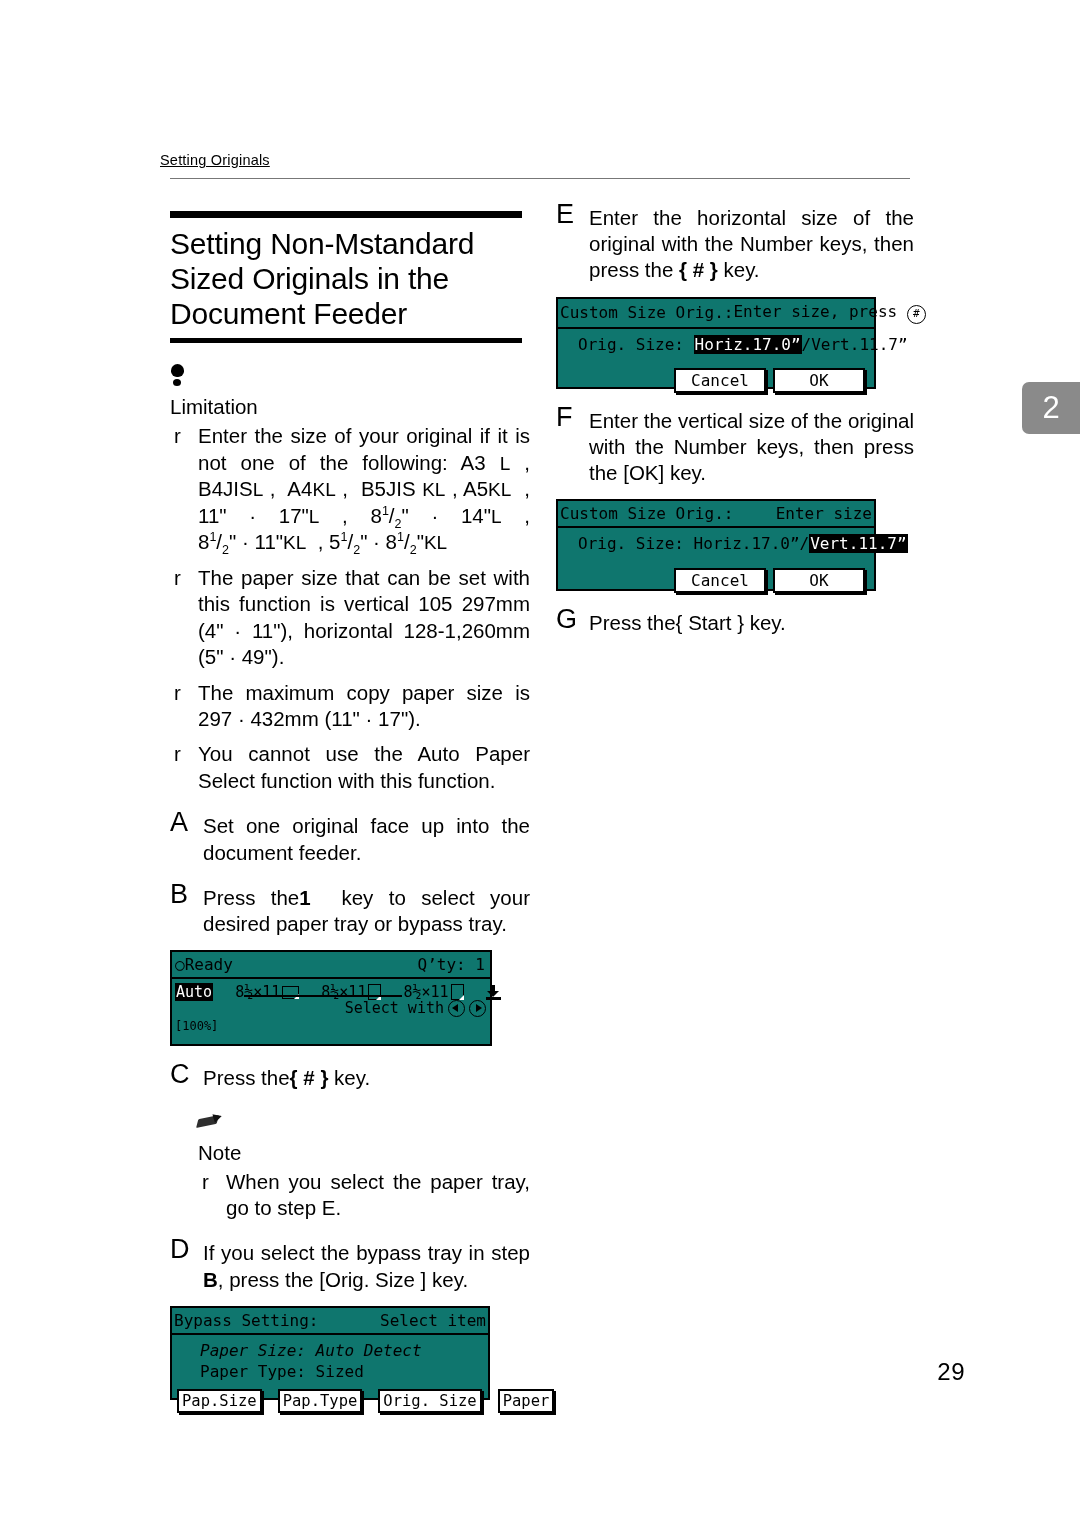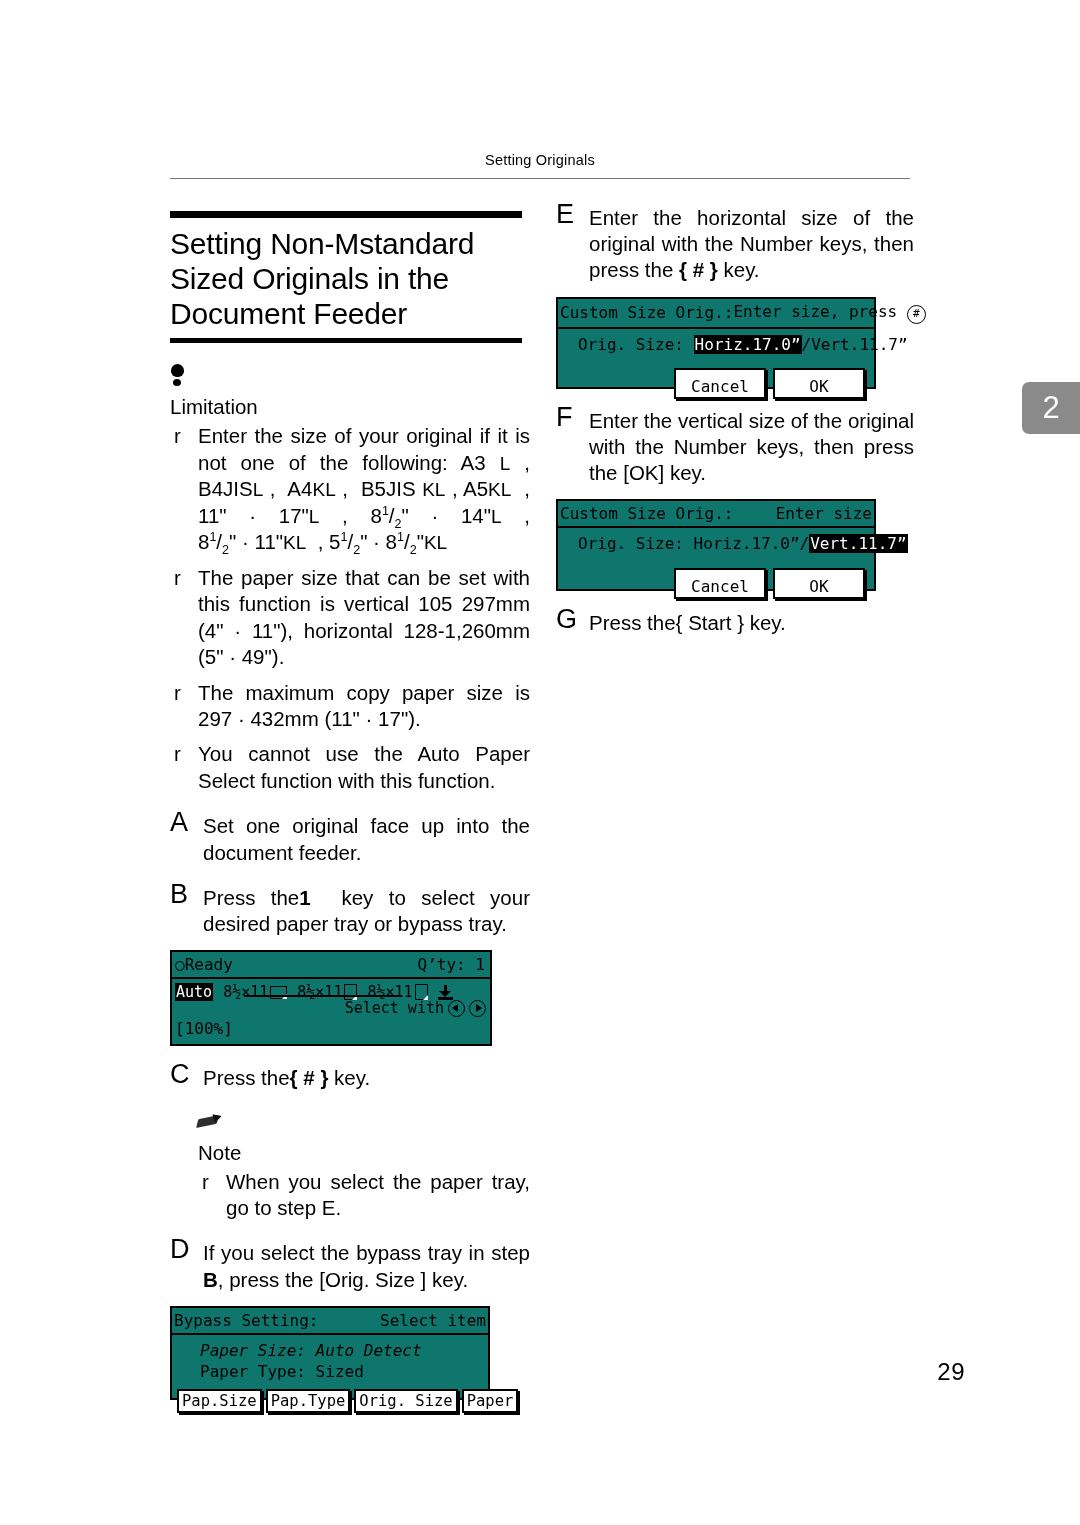--- a/index.html
+++ b/index.html
@@ -16,8 +16,8 @@
   .page { position:absolute; inset:0; }
 
   .running-head {
-    position:absolute; left:170px; top:152px; width:740px;
-    text-align:center; font-size:14.5px; letter-spacing:.2px;
+    position:absolute; left:160px; top:152px; width:740px;
+    text-align:left; font-size:14.5px; letter-spacing:.2px;text-decoration:underline;
   }
   .head-rule {
     position:absolute; left:170px; top:178px; width:740px; height:1px;

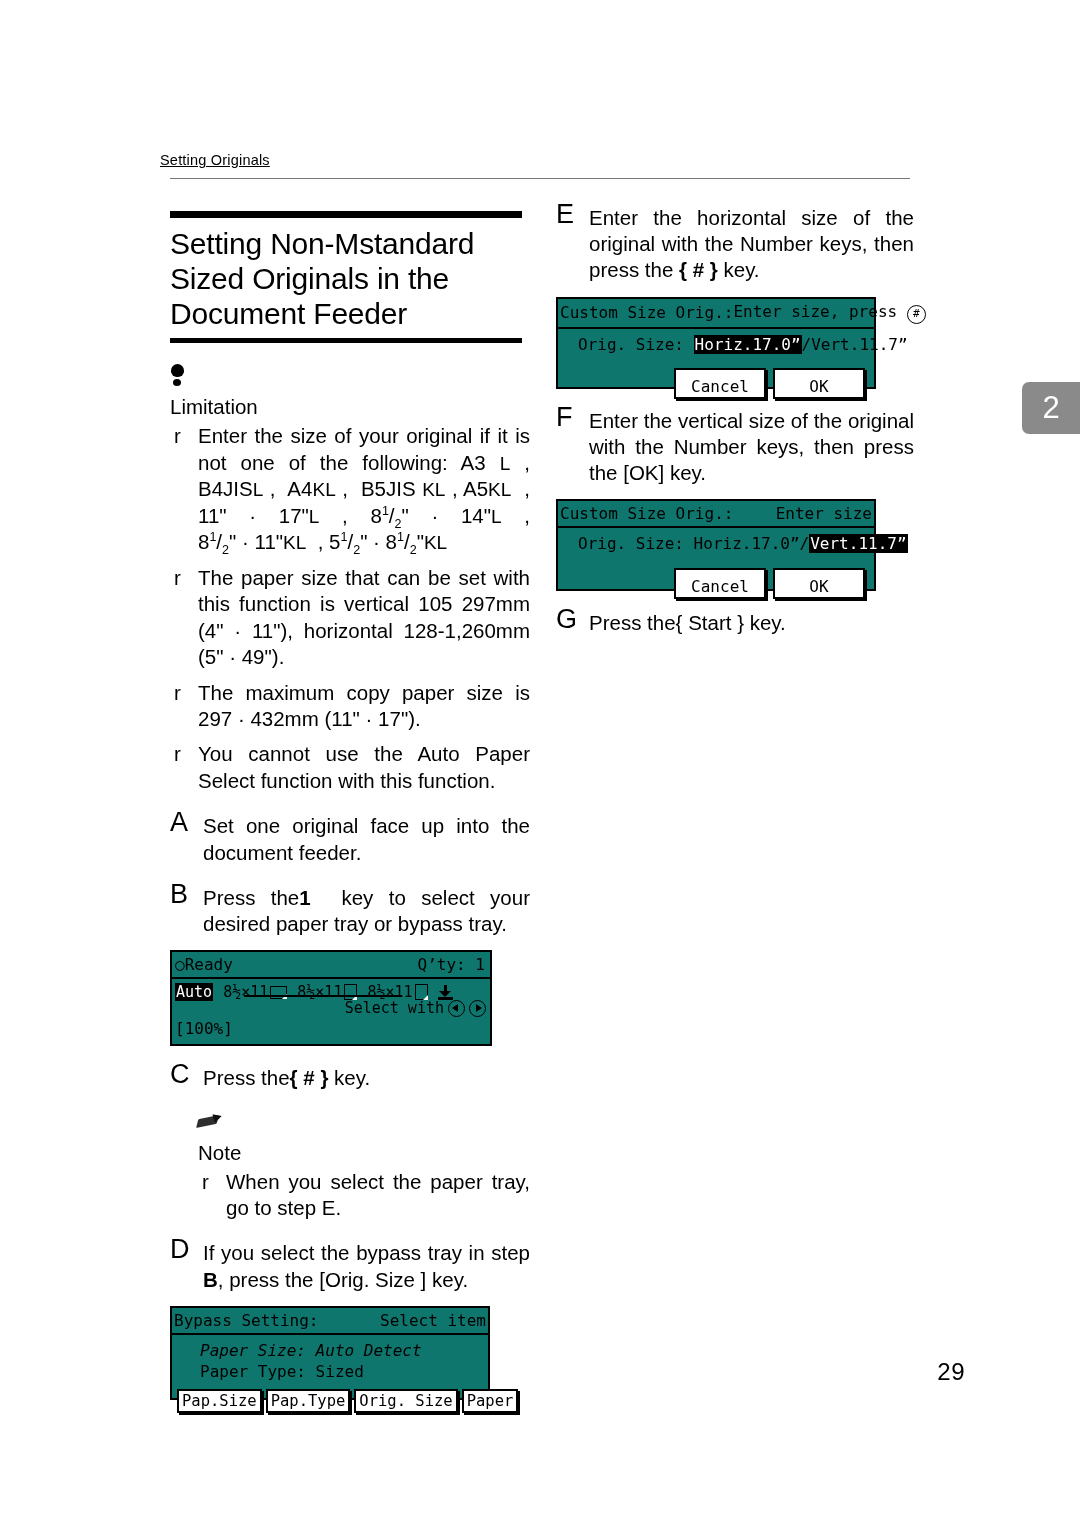--- a/index.html
+++ b/index.html
@@ -152,7 +152,7 @@
     display:flex; gap:7px; padding:3px 5px 5px 5px; align-items:center;
   }
   .lcd-btn {
-    border:2px solid #000; padding:7px 8px 1px 8px;
+    border:2px solid #000; padding:1px 8px 1px 8px;
     box-shadow:2px 2px 0 #000;
     background:#fff; font-size:16px; white-space:nowrap;
   }

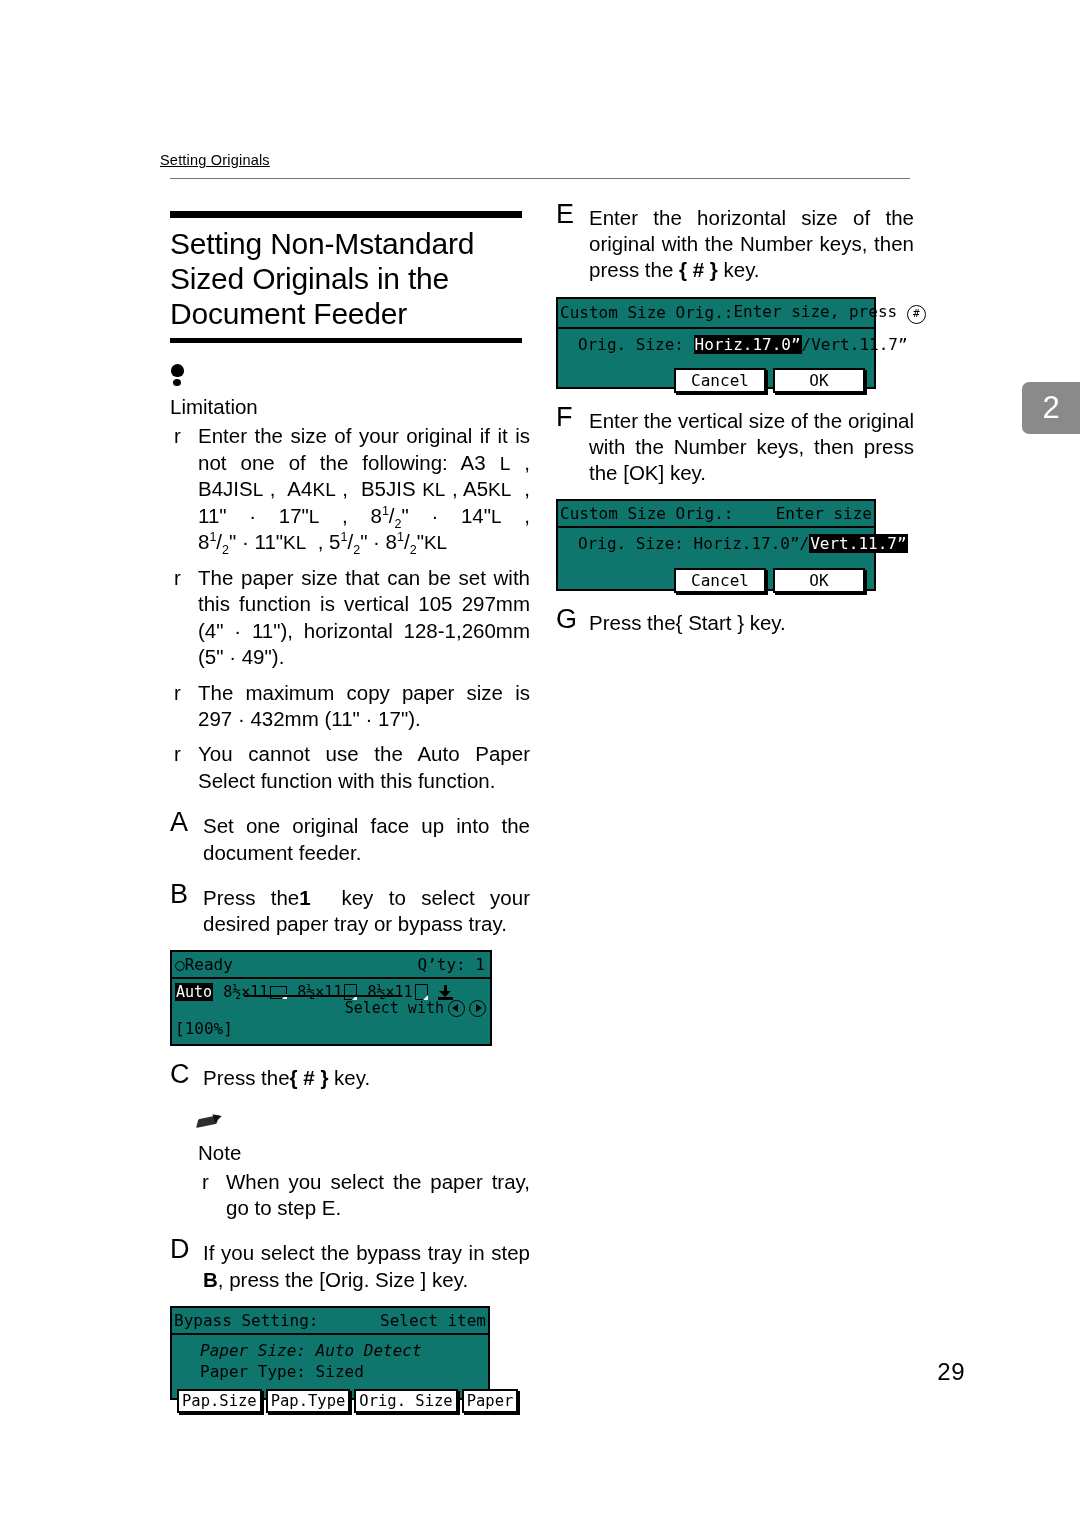--- a/index.html
+++ b/index.html
@@ -162,7 +162,7 @@
   .lcd-ready { width:322px; height:96px; }
   .lcd-ready .lcd-titlebar { font-size:16px; padding-left:3px; padding-right:5px; }
   .ready-mid {
-    display:flex; align-items:center; gap:10px; padding:4px 4px 0 3px;
+    display:flex; align-items:center; gap:22px; padding:4px 4px 0 3px;
     font-size:15px; white-space:nowrap;text-align:right;
   }
   .tray-item { display:inline-flex; align-items:center; gap:2px; font-size:15px; }

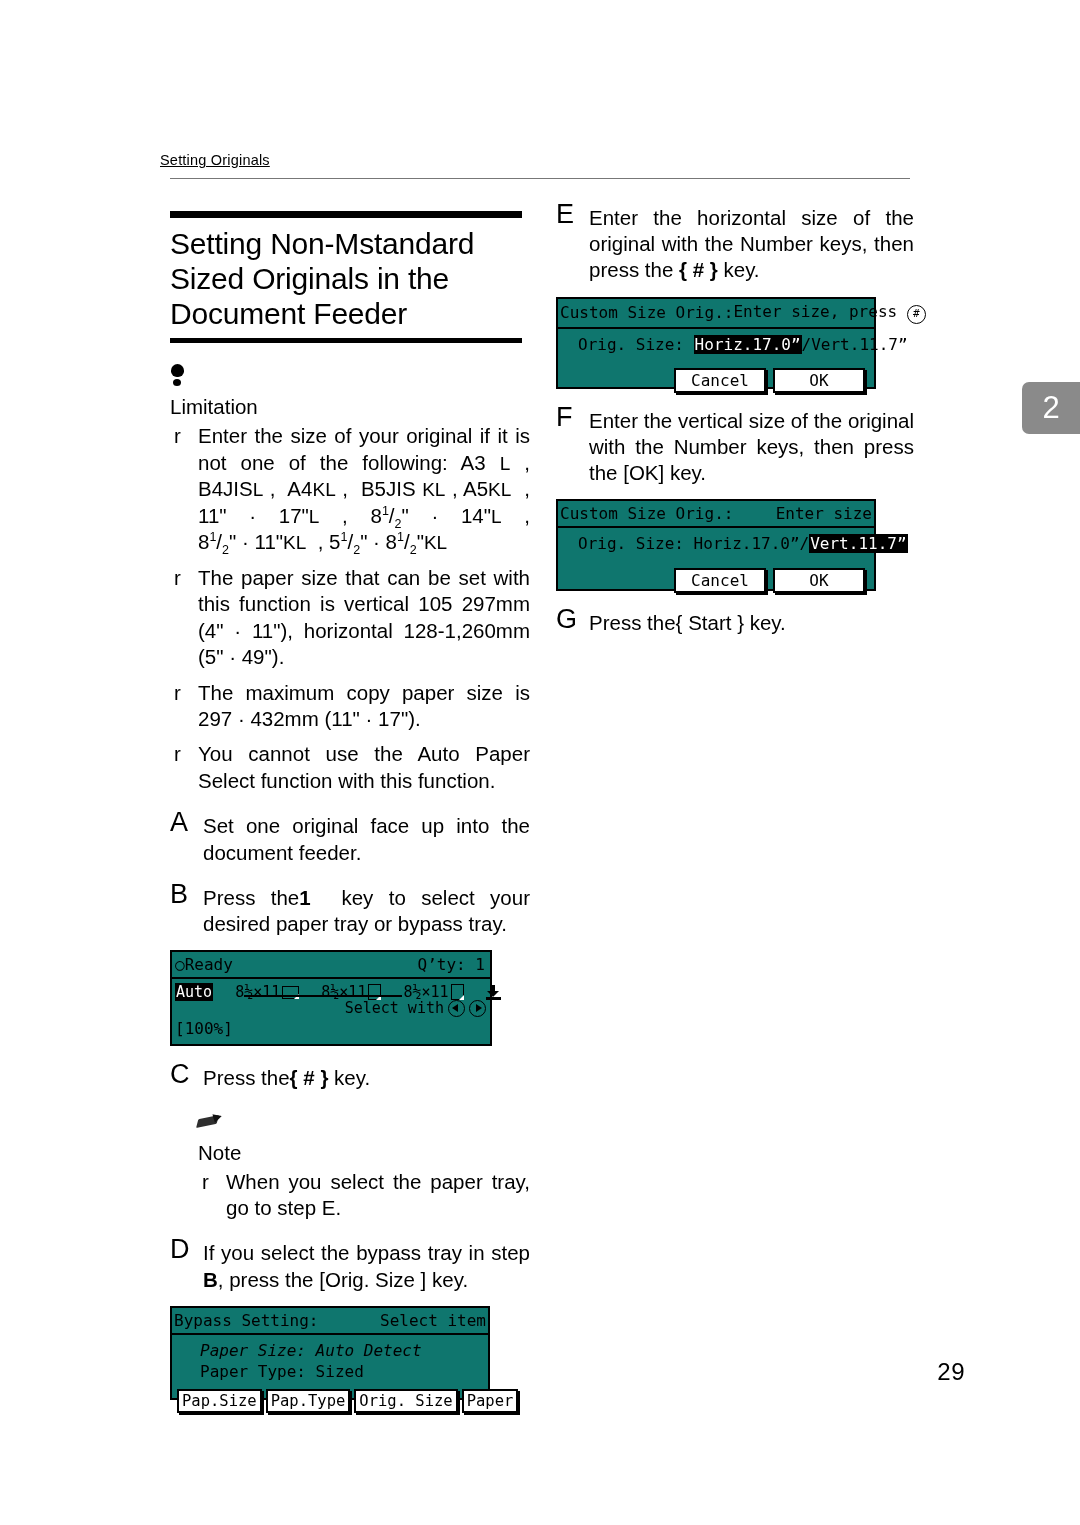--- a/index.html
+++ b/index.html
@@ -213,7 +213,7 @@
   .rule-in {
     height:2px; background:#000; position:absolute; left:72px; right:88px; top:43px;
   }
-  .pct { padding:2px 3px 0 3px; font-size:16px; }
+  .pct { padding:2px 3px 0 3px; font-size:12px; }
   .hash-circle {
     display:inline-block; width:17px; height:17px; border-radius:50%;
     border:1.8px solid #000; position:relative; font-size:11px;

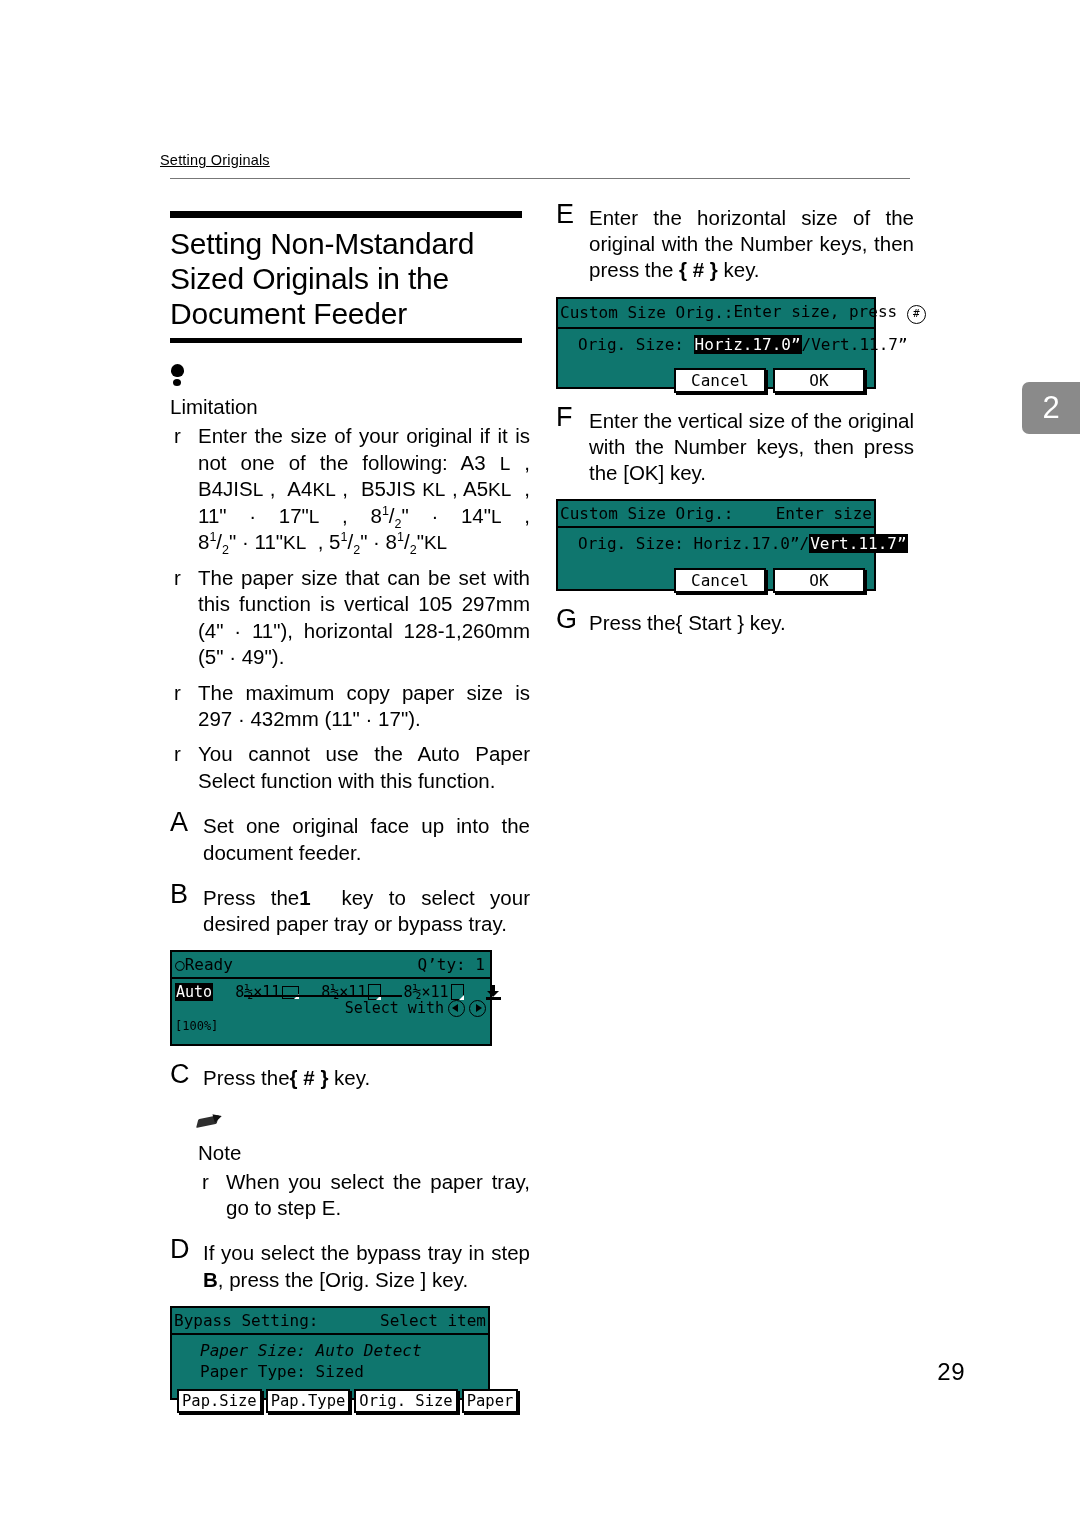--- a/index.html
+++ b/index.html
@@ -227,7 +227,7 @@
   
   .lcd-bypass { width:320px; height:94px; }
   .lcd-bypass .lcd-titlebar { font-size:16px; }
-  .lcd-bypass .lcd-btnrow { padding-top:2px; gap:4px; }
+  .lcd-bypass .lcd-btnrow { padding-top:2px; gap:16px; }
   .lcd-bypass .lcd-btn { padding:1px 3px; font-size:15.5px; }
 
   .nowrap { white-space:nowrap; }

